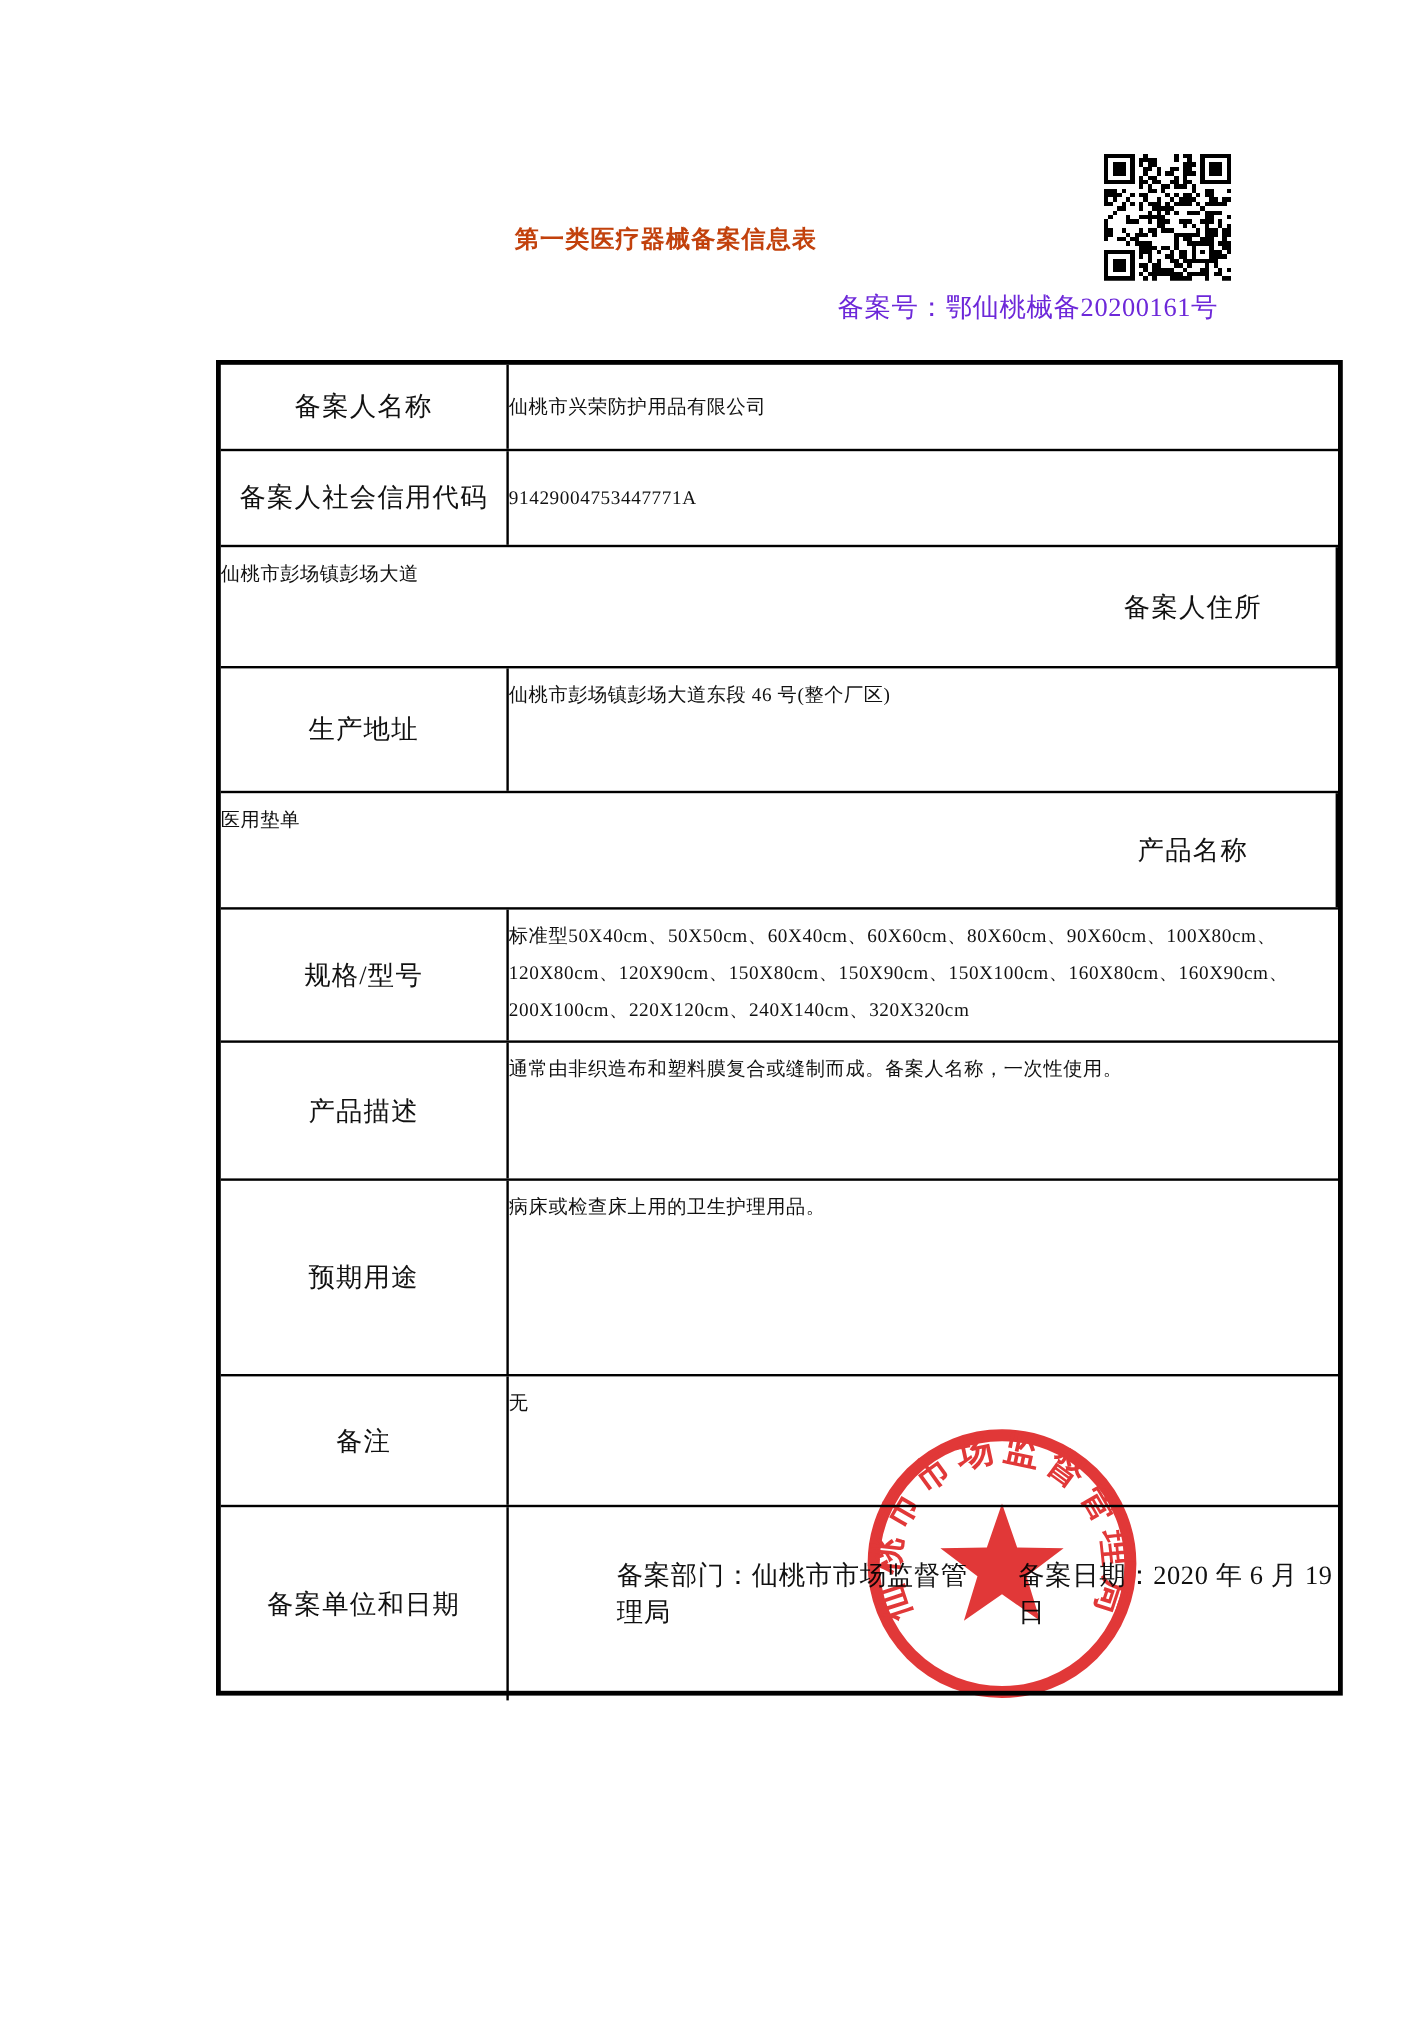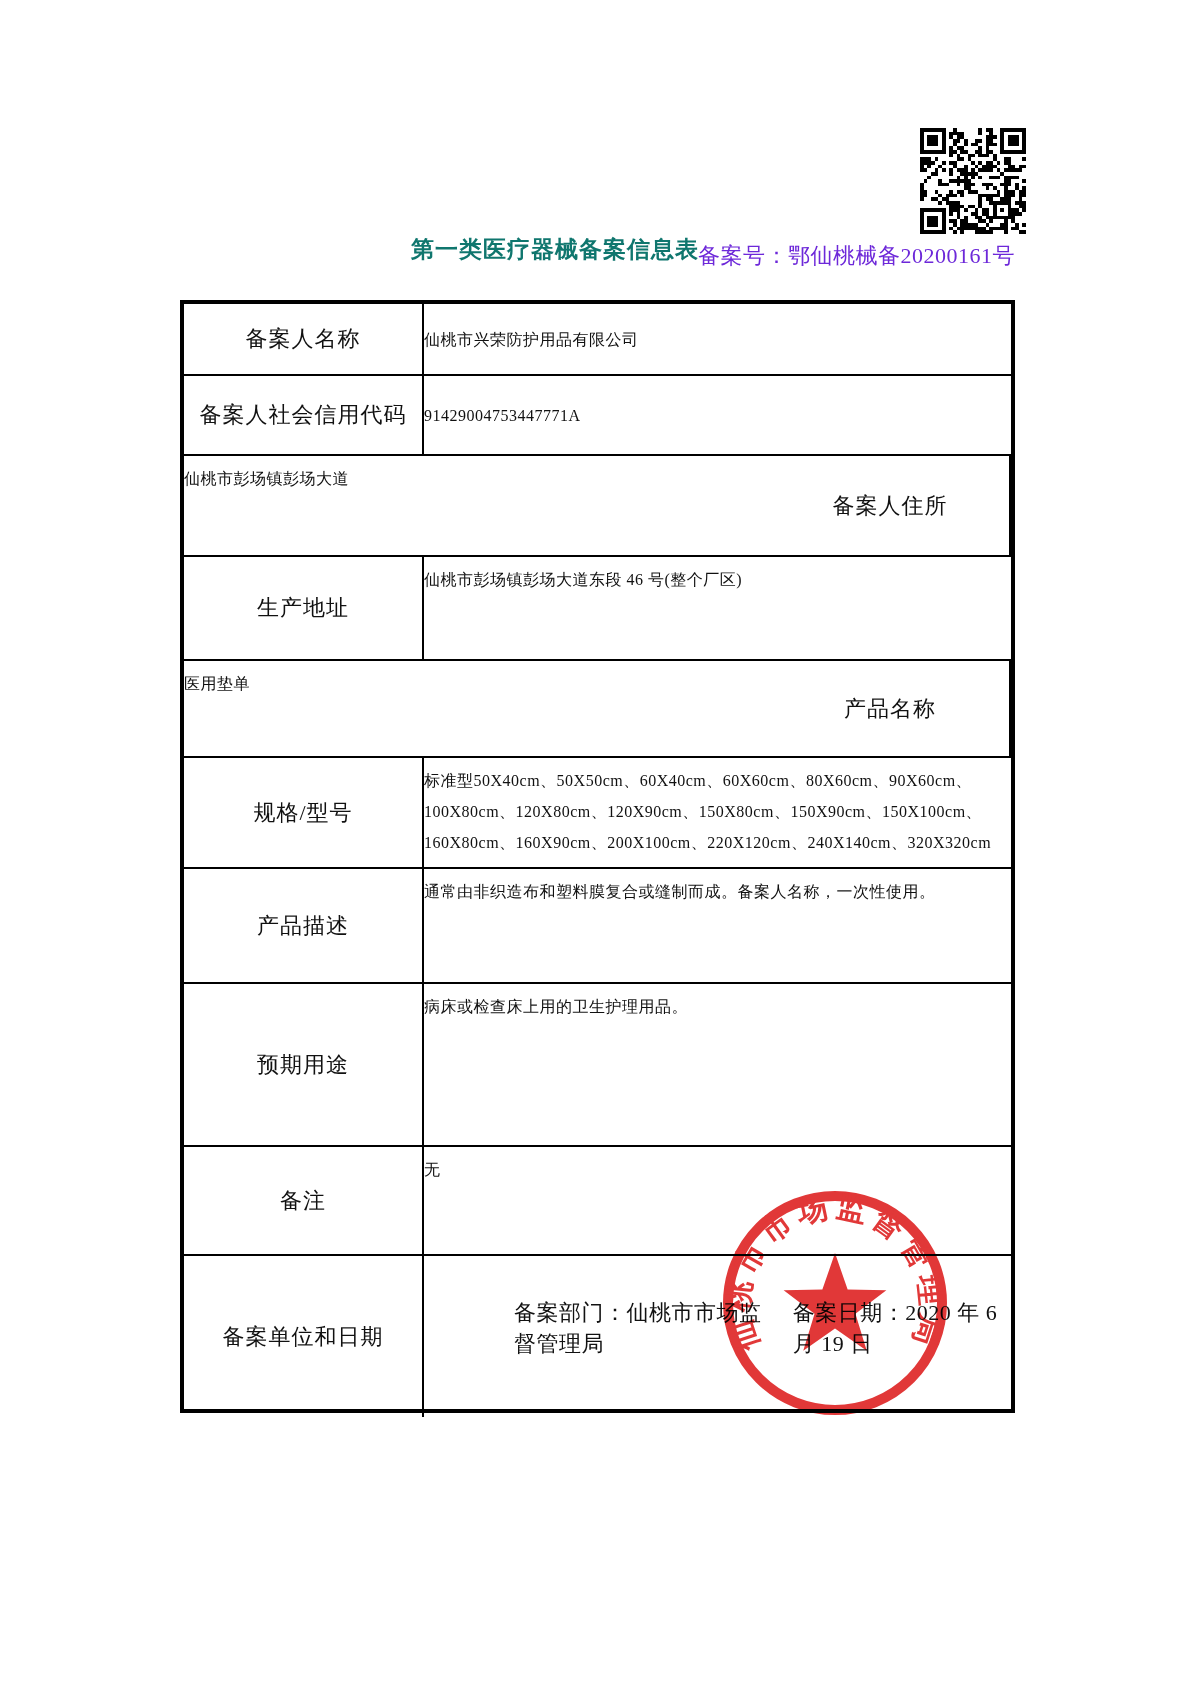--- a/index.html
+++ b/index.html
@@ -17,10 +17,9 @@
     text-align:center;
     font-family:"Liberation Sans", sans-serif;
     font-weight:900;
-    font-size:23px;
+    font-size:20px;
     letter-spacing:1px;
-    color:#0f766e;
-    margin-top:48px;
+    color:#c2410c;
   }
   .filing-no{
     position:absolute;

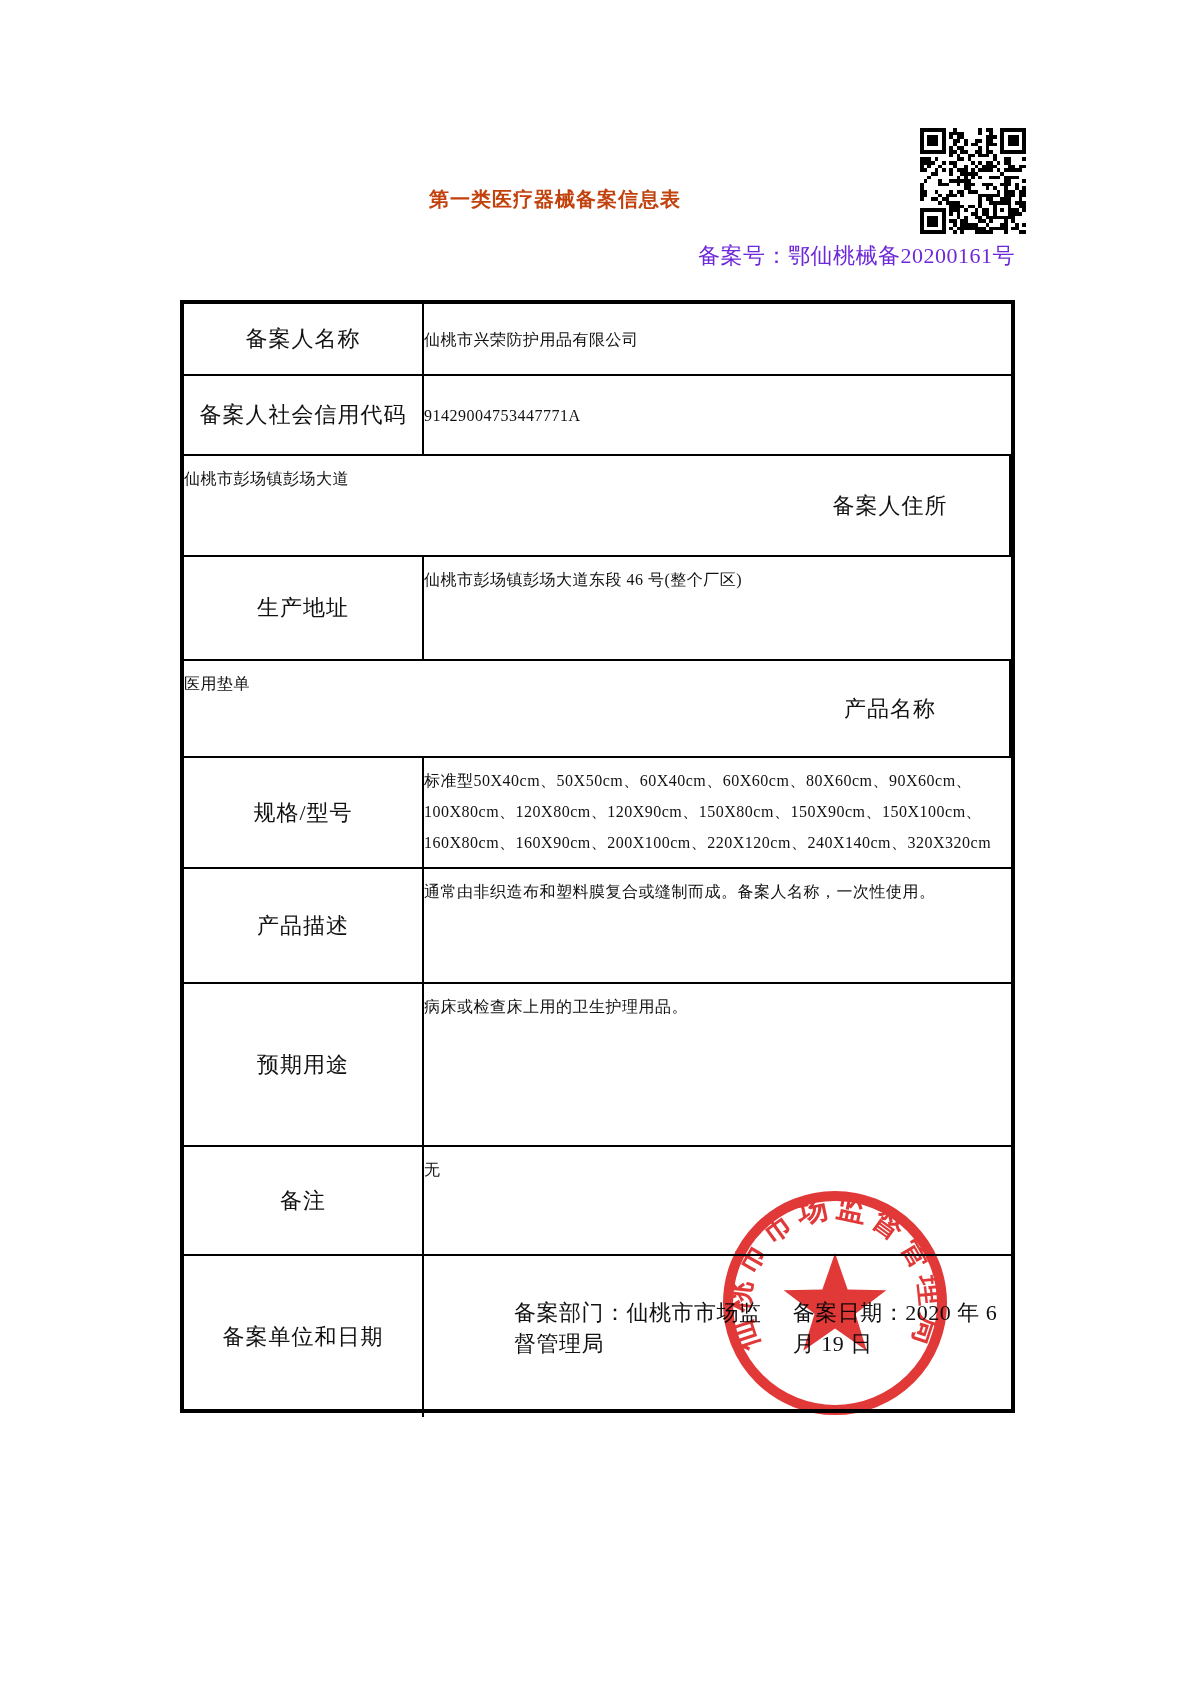--- a/index.html
+++ b/index.html
@@ -37,7 +37,7 @@
   .tbl{
     position:absolute;
     left:180px; top:300px;
-    width:835px; height:1113px;
+    width:939px; height:1113px;
     border:4px solid #000;
     box-sizing:border-box;
     display:flex;

